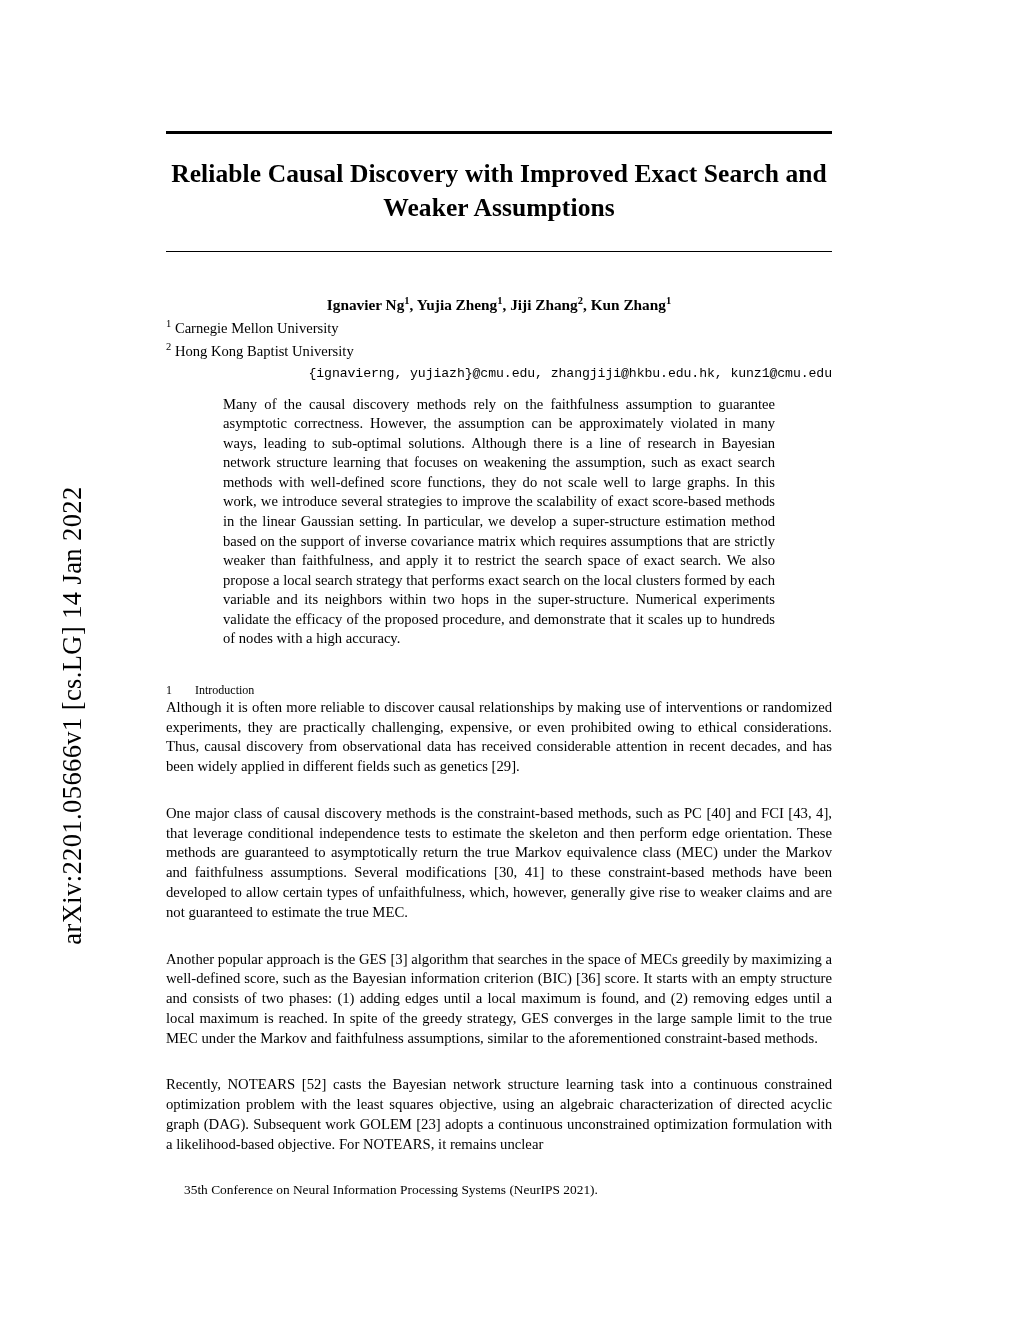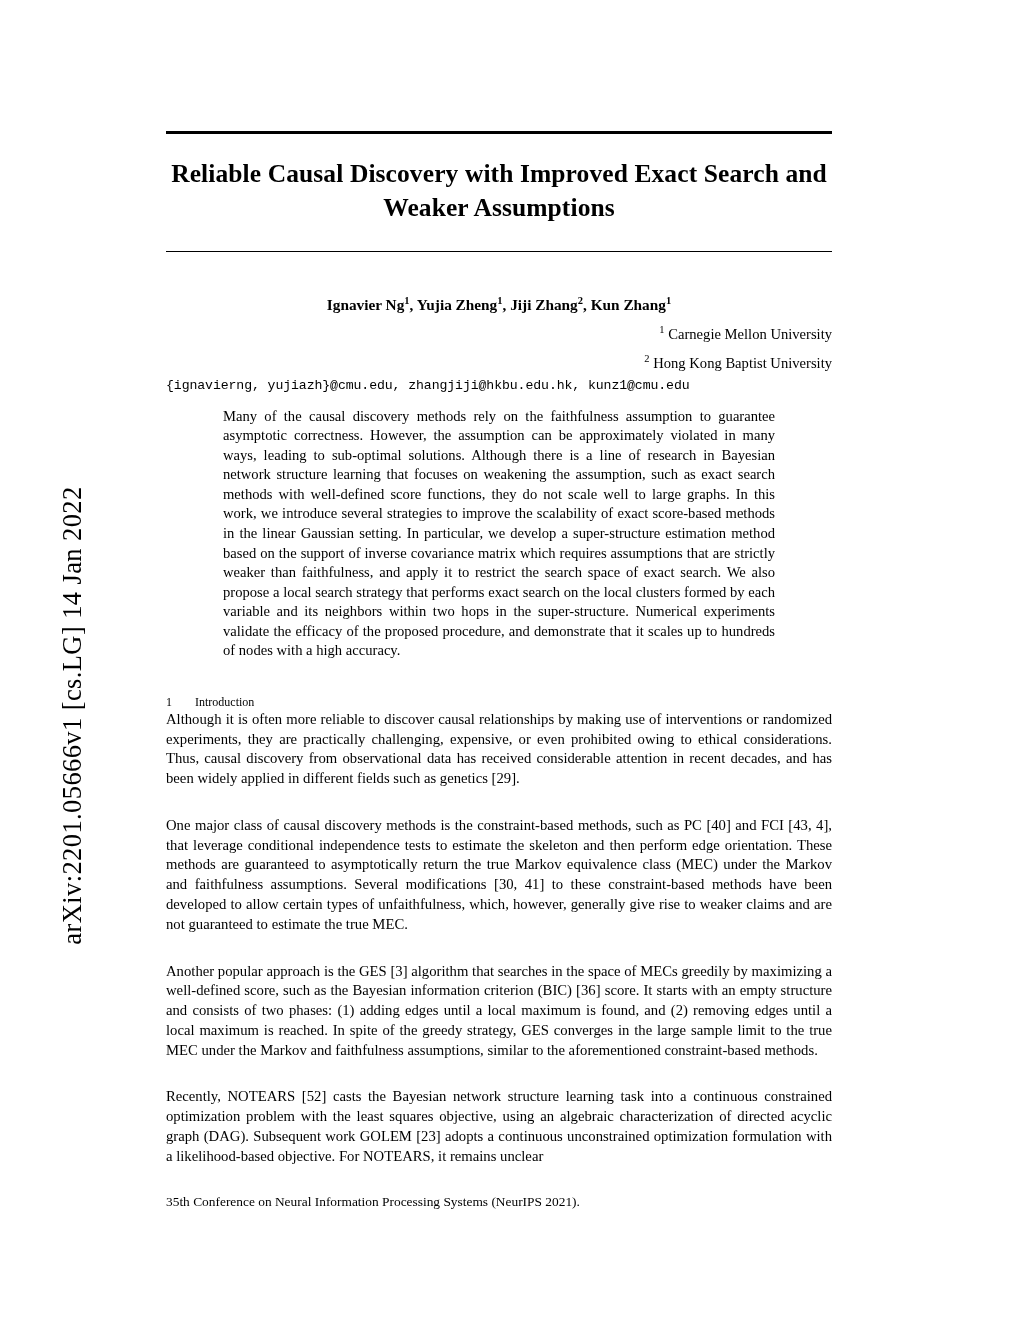--- a/index.html
+++ b/index.html
@@ -69,10 +69,10 @@
   }
   .authors sup { font-weight: bold; font-size: 10.5px; }
   .affil {
-    text-align: right;
+    text-align: left;
     font-size: 14.6px;
     line-height: 1.38;
-    margin-top: 8px;
+    margin-top: 2px;
     font-weight: normal;
   }
   .affil sup { font-size: 10.5px; }

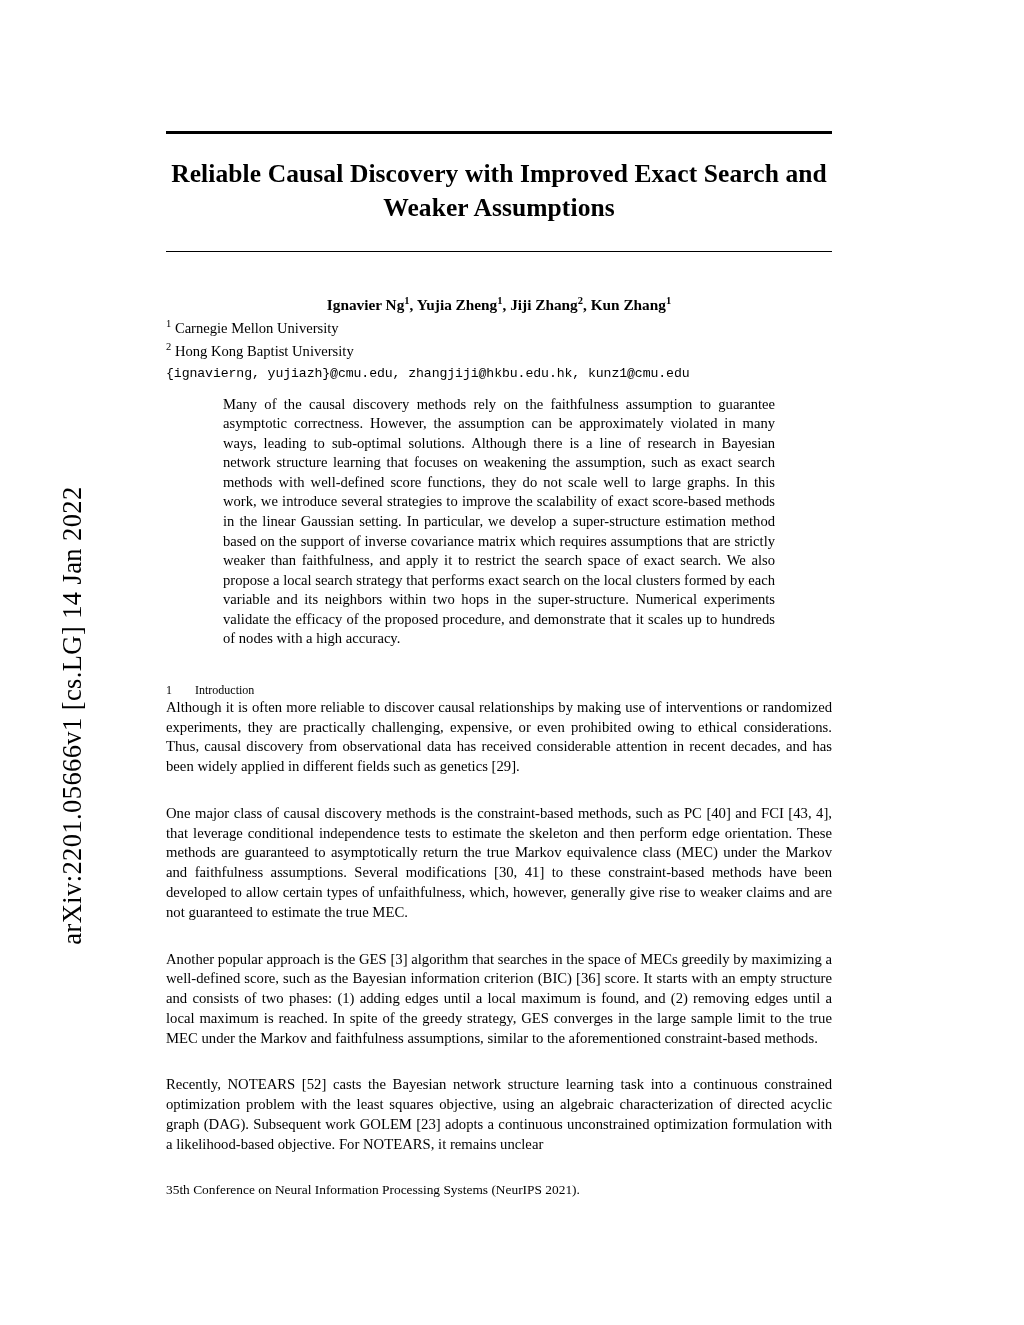--- a/index.html
+++ b/index.html
@@ -78,7 +78,7 @@
   .affil sup { font-size: 10.5px; }
   .emails {
     margin-top: 5px;
-    text-align: left;
+    text-align: right;
     font-family: "Liberation Mono", monospace;
     font-size: 13.2px;
     letter-spacing: -0.1px;

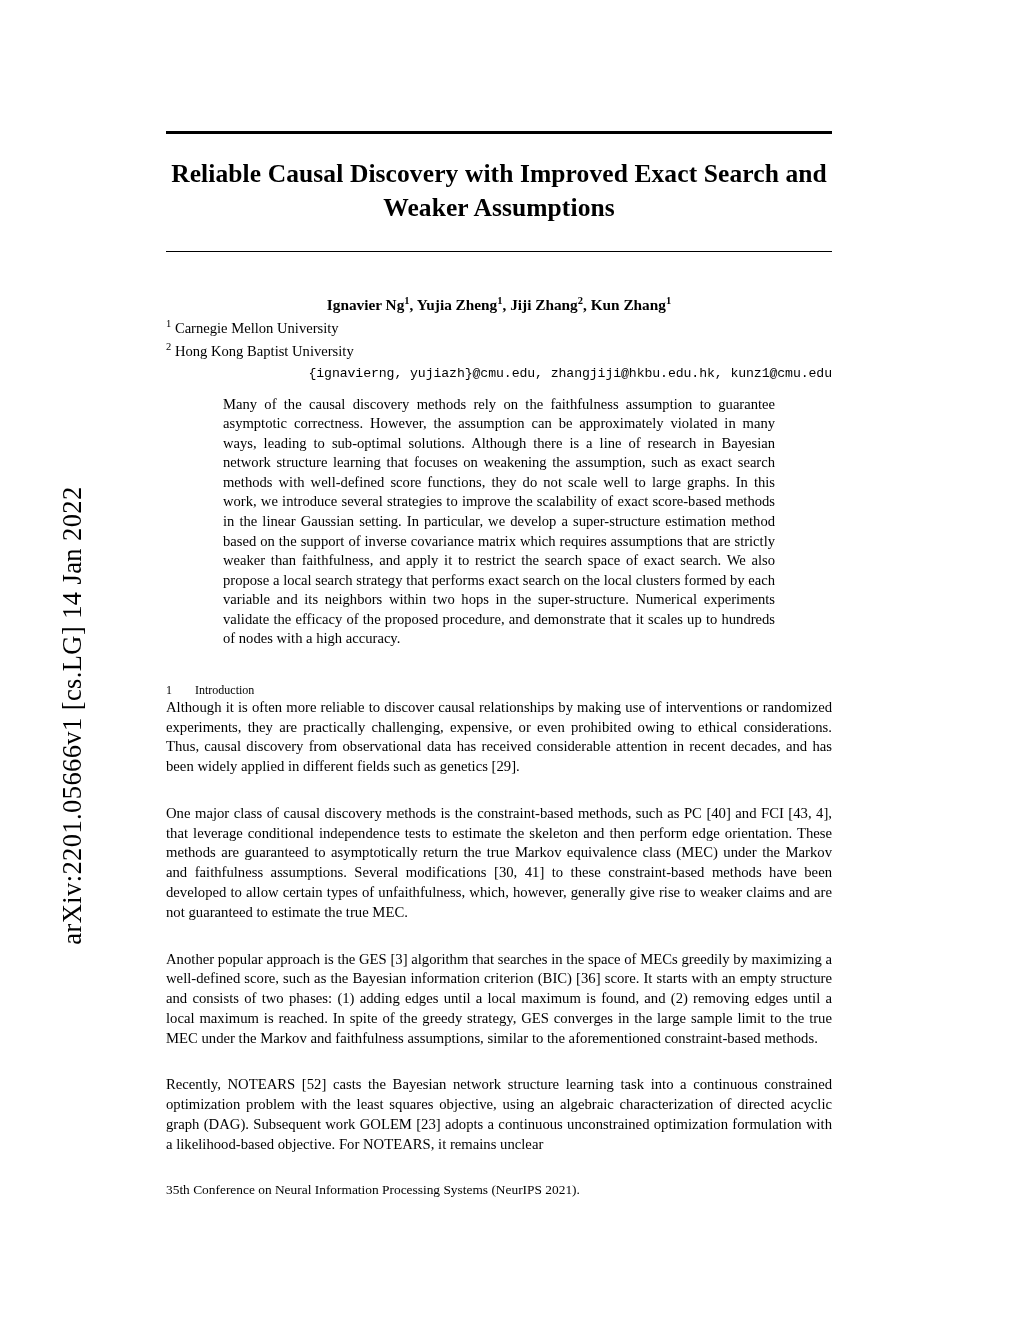--- a/index.html
+++ b/index.html
@@ -115,6 +115,7 @@
     margin-top: 27px;
     font-size: 13.4px;
     line-height: 1.3;
+    margin-left: 18px;
   }
 </style>
 </head>

